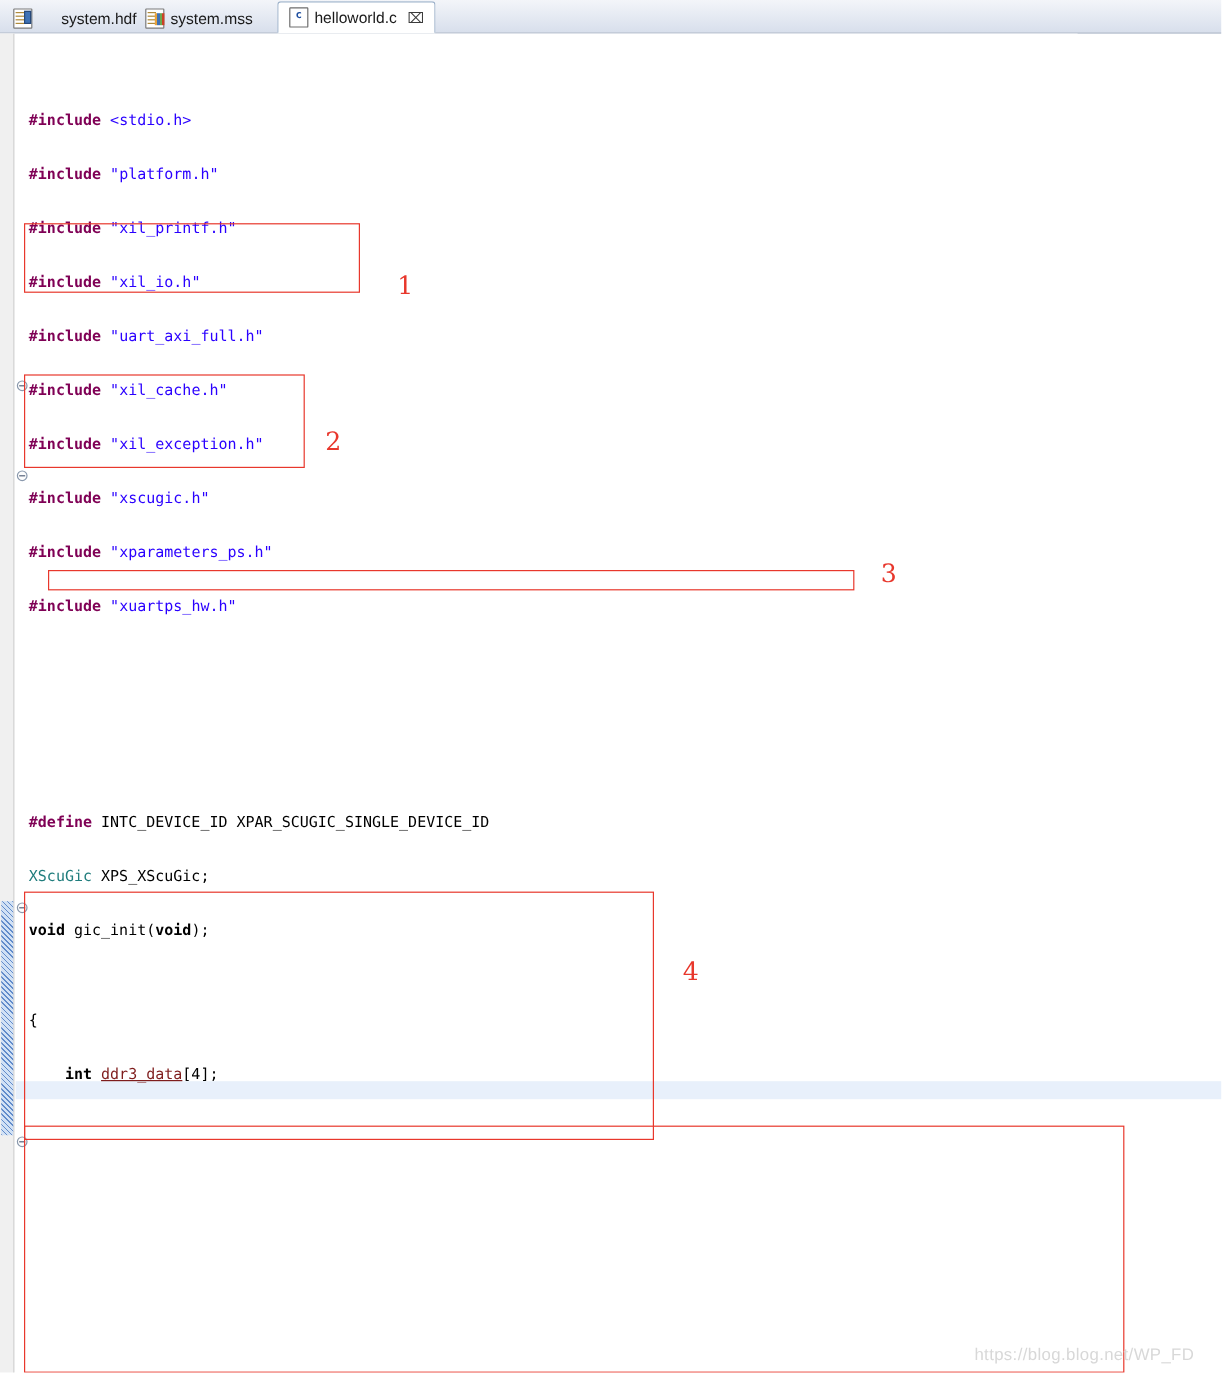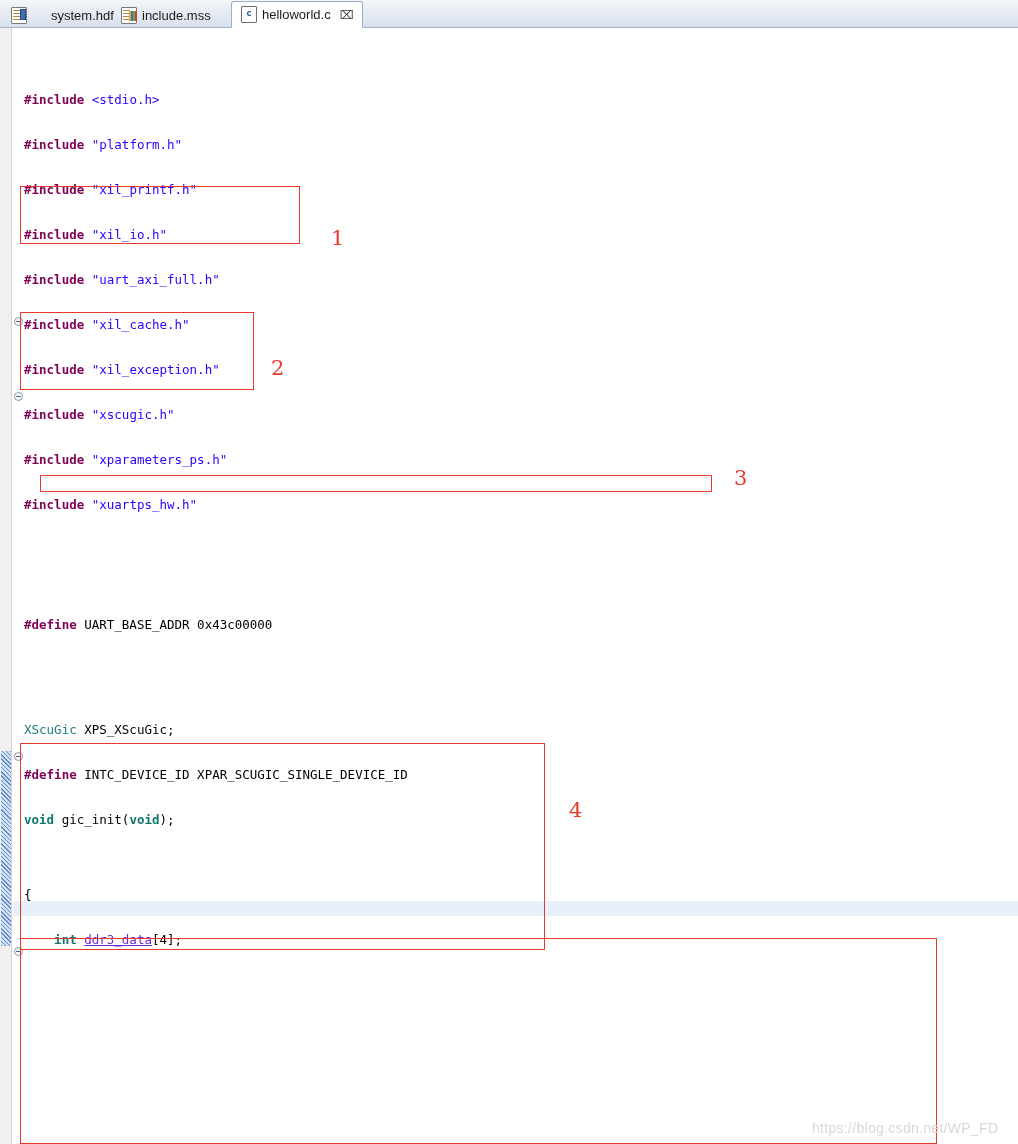--- a/index.html
+++ b/index.html
@@ -222,7 +222,7 @@
 
     <div class="tab inactive" style="left:112px;">
       <span class="ico ico-doc ico-mss"></span>
-      <span class="tab-label">include.mss</span>
+      <span class="tab-label">system.mss</span>
     </div>
 
     <div class="tab active" style="left:231px;">

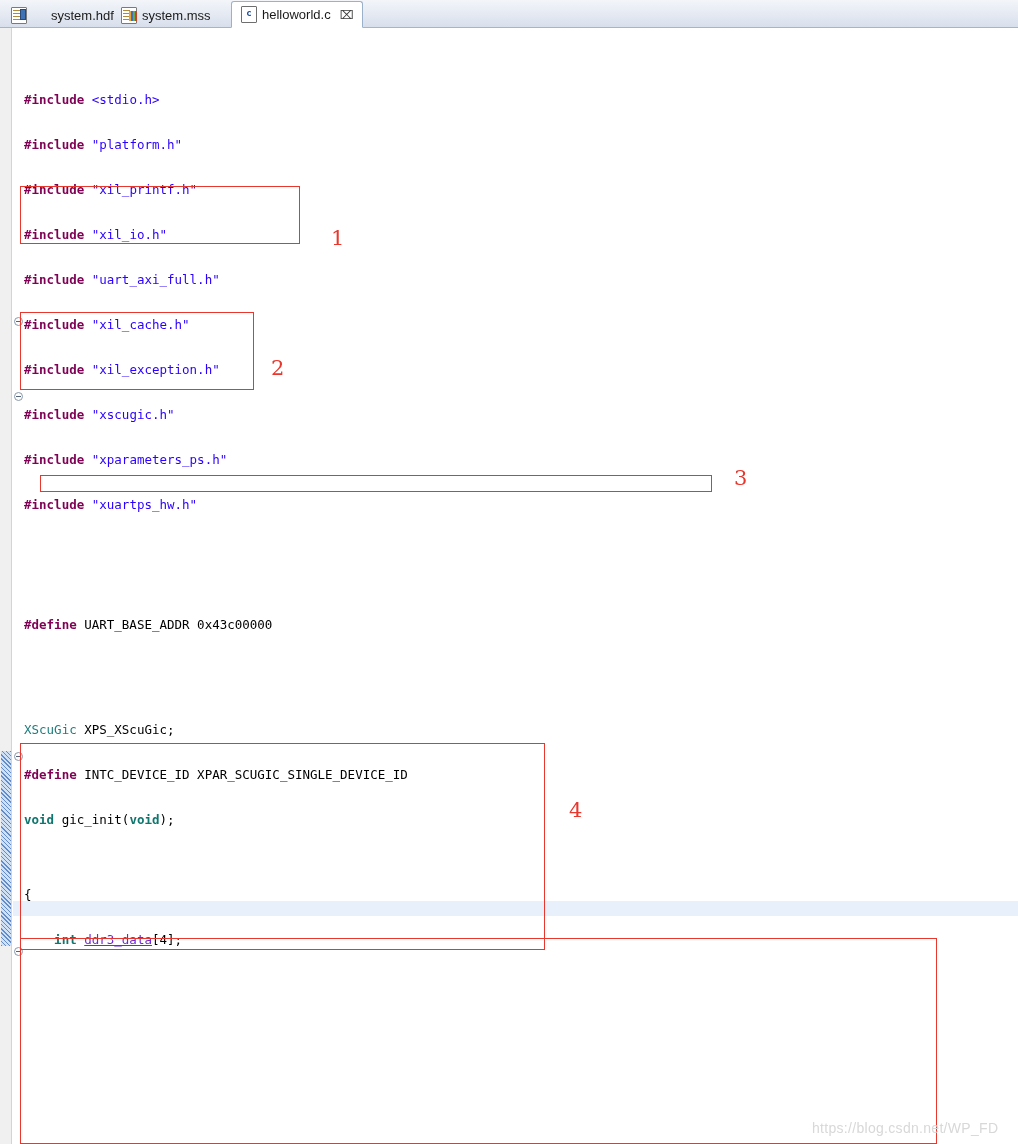--- a/index.html
+++ b/index.html
@@ -261,7 +261,6 @@
       <div class="line"> </div>
 
       
-      <div class="line"><span class="pre">#define</span> <span class="pln">UART_BASE_ADDR 0x43c00000</span></div>
       <div class="line"> </div>
 
       <div class="line"><span class="typ">XScuGic</span> <span class="pln">XPS_XScuGic;</span></div>

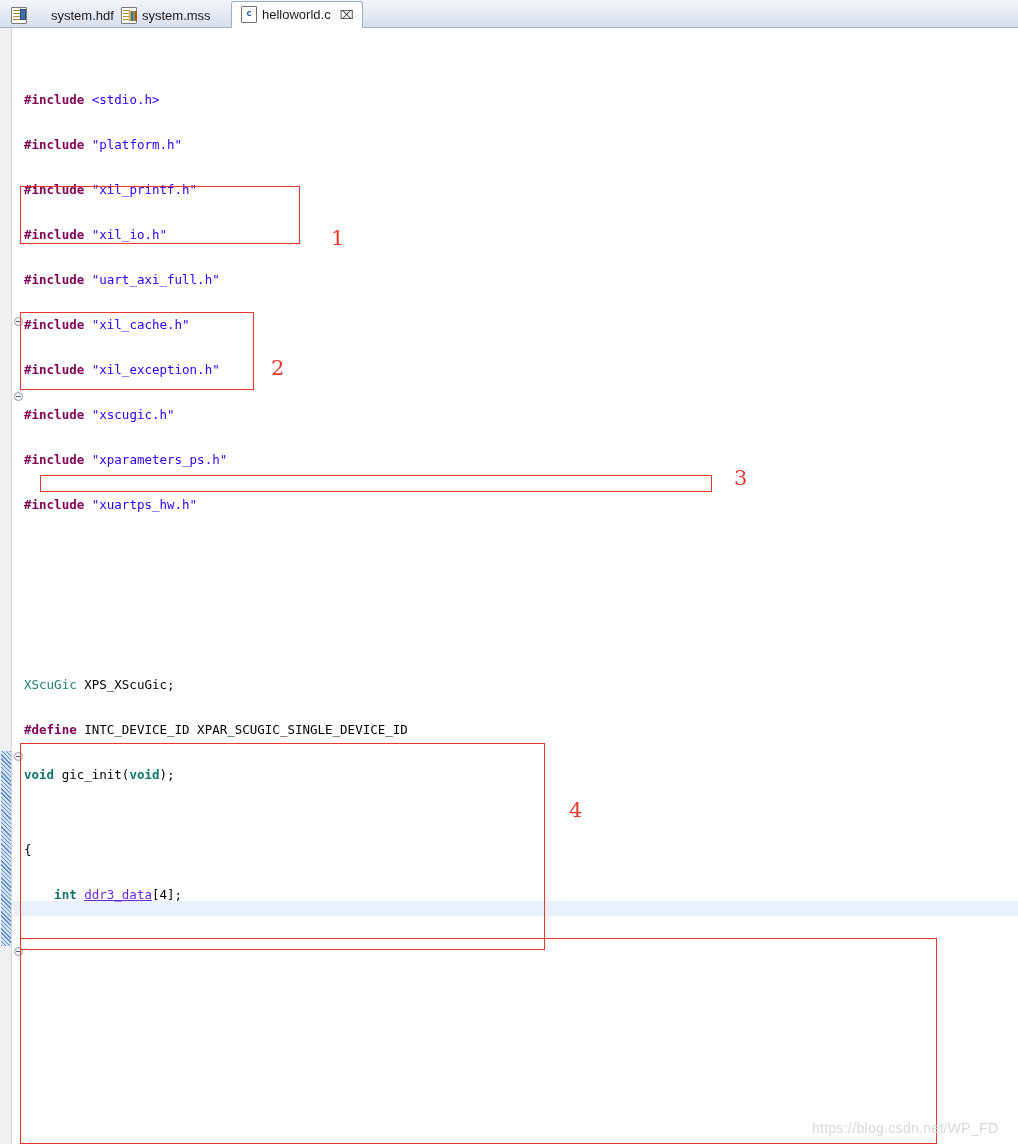--- a/index.html
+++ b/index.html
@@ -263,8 +263,8 @@
       
       <div class="line"> </div>
 
+      <div class="line"><span class="pre">#define</span> <span class="pln">INTC_DEVICE_ID XPAR_SCUGIC_SINGLE_DEVICE_ID</span></div>
       <div class="line"><span class="typ">XScuGic</span> <span class="pln">XPS_XScuGic;</span></div>
-      <div class="line"><span class="pre">#define</span> <span class="pln">INTC_DEVICE_ID XPAR_SCUGIC_SINGLE_DEVICE_ID</span></div>
       <div class="line"><span class="kw">void</span> <span class="pln">gic_init(</span><span class="kw">void</span><span class="pln">);</span></div>
 
       

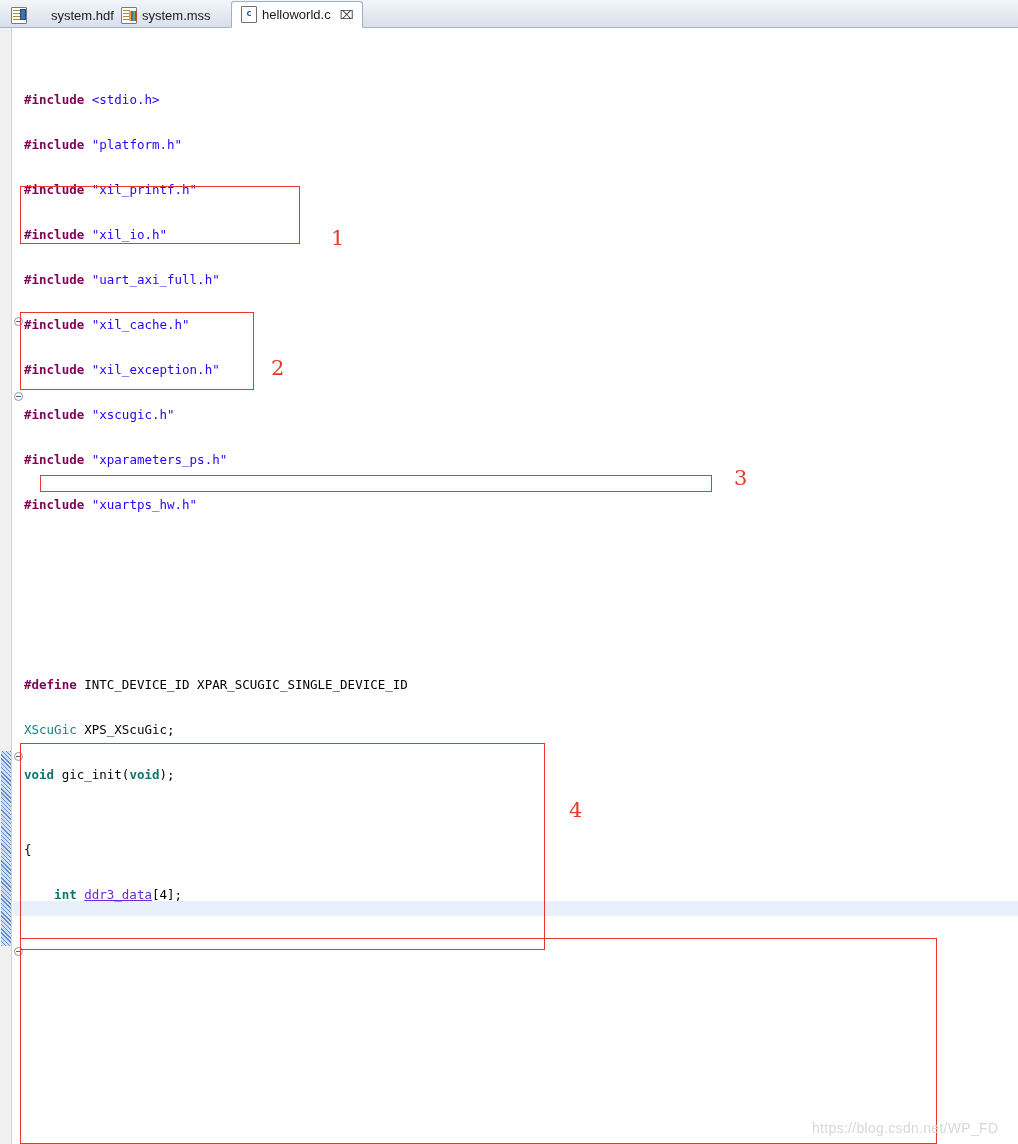--- a/index.html
+++ b/index.html
@@ -159,7 +159,7 @@
   }
 
   
-  .kw   { color: #0f766e; font-weight: bold; }   
+  .kw   { color: #000000; font-weight: bold; }   
   .pre  { color: #7f0055; font-weight: bold; }   
   .str  { color: #2a00ff; }                      
   .typ  { color: #207d7d; }                      

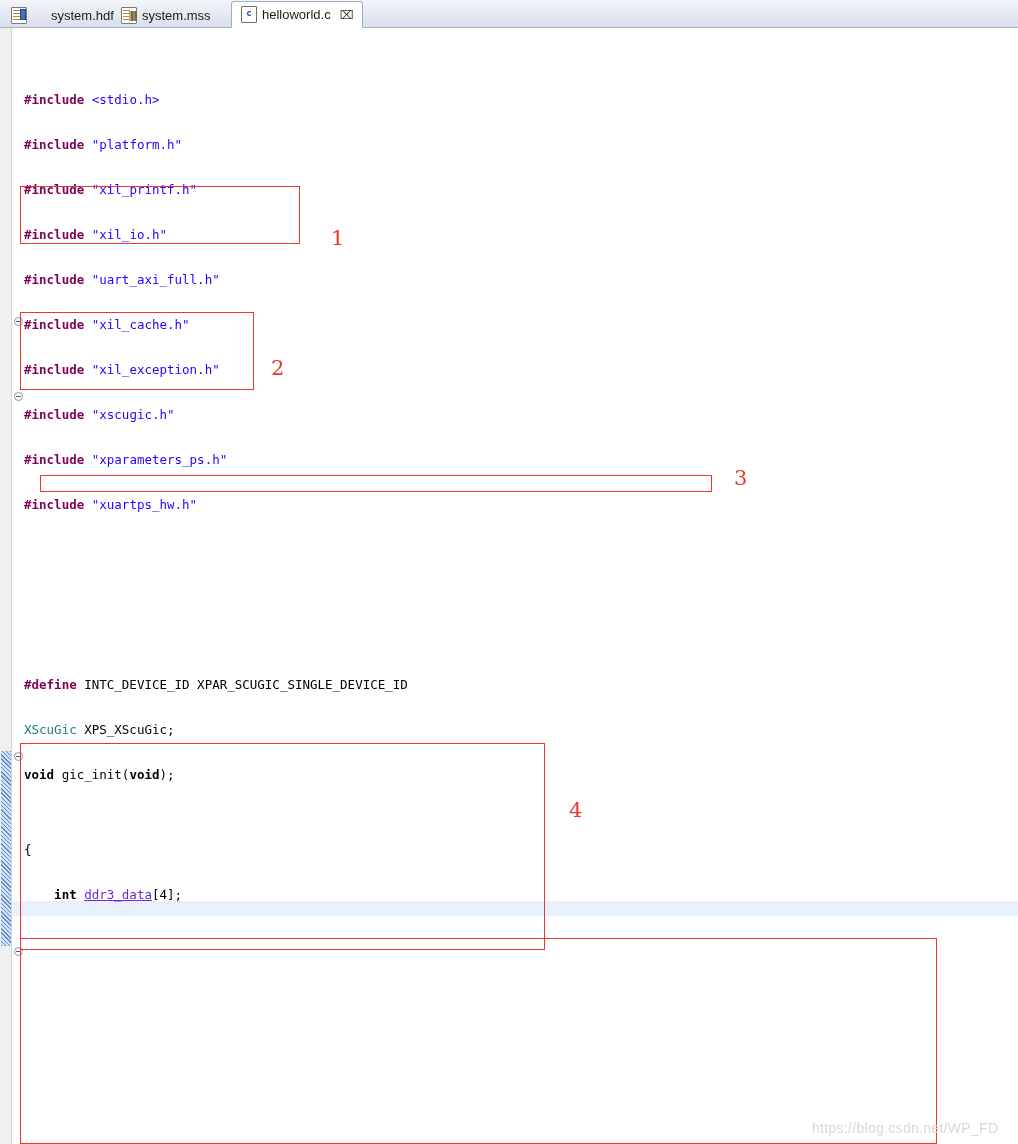--- a/index.html
+++ b/index.html
@@ -163,7 +163,7 @@
   .pre  { color: #7f0055; font-weight: bold; }   
   .str  { color: #2a00ff; }                      
   .typ  { color: #207d7d; }                      
-  .fld  { color: #6d28d9; text-decoration: underline; } 
+  .fld  { color: #7f1d1d; text-decoration: underline; } 
   .pln  { color: #000000; }
 
   

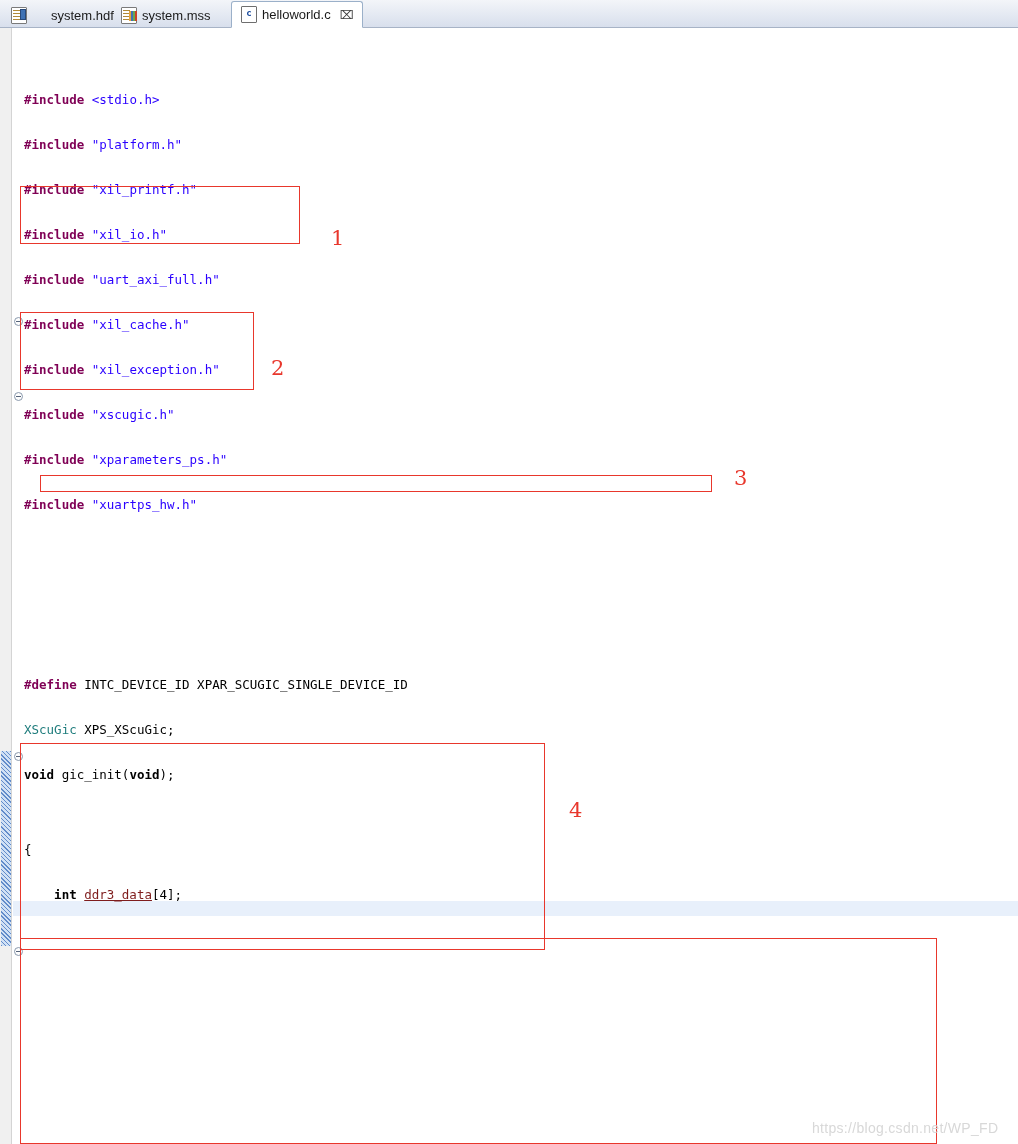--- a/index.html
+++ b/index.html
@@ -344,7 +344,7 @@
 
     <div class="rbox" style="left:20px;  top:910px; width:917px; height:206px;"></div>
 
-    <div class="watermark" style="left:812px; top:1092px;">https://blog.csdn.net/WP_FD</div>
+    <div class="watermark" style="left:812px; top:1092px;">https://blog.blog.net/WP_FD</div>
   </div>
 </div>
 

